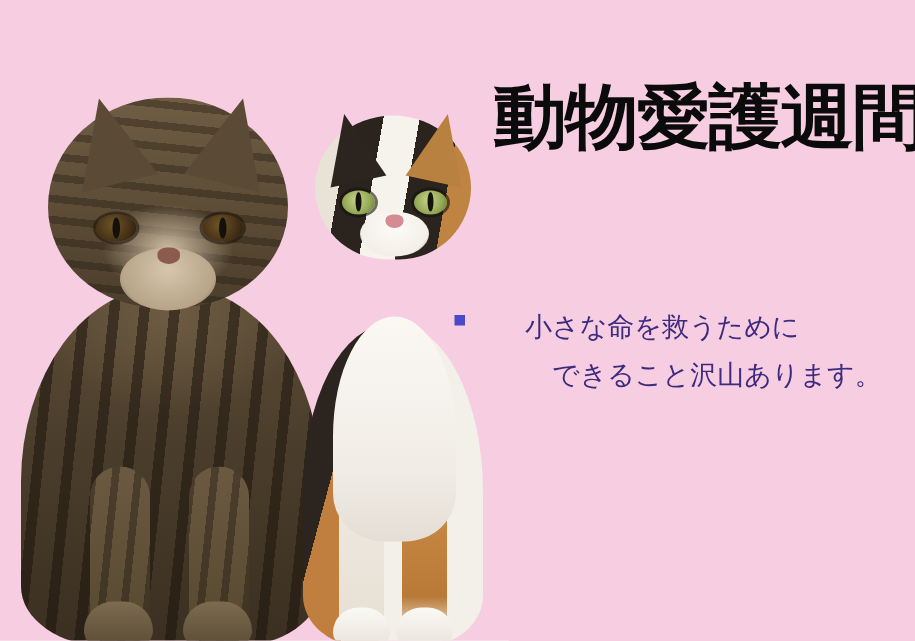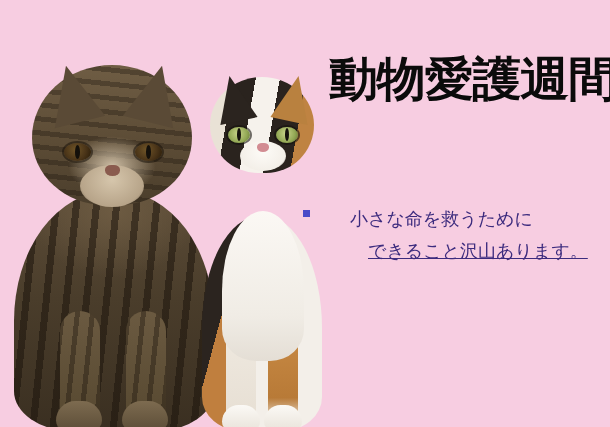--- a/index.html
+++ b/index.html
@@ -333,7 +333,6 @@
   #message .line2 {
     display: block;
     padding-left: 18px;
-    text-decoration: underline;
   }
 
   #closing {

